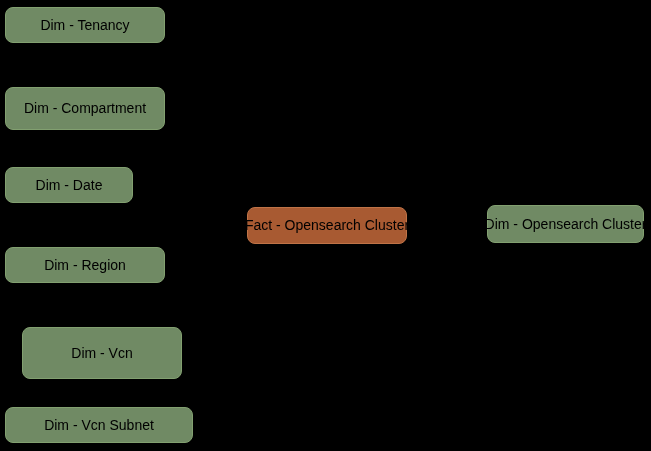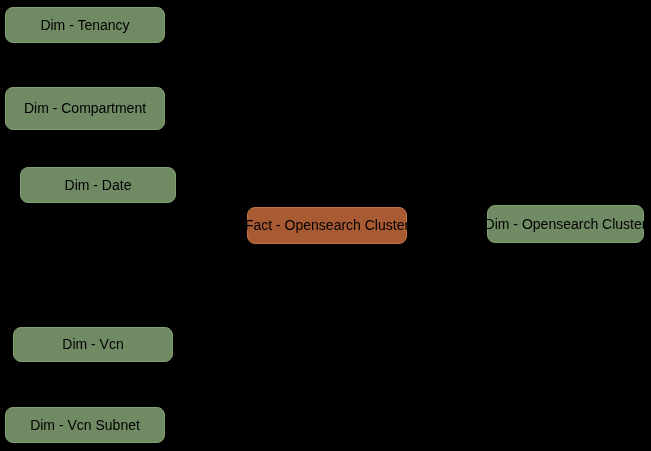--- a/index.html
+++ b/index.html
@@ -62,7 +62,7 @@
     <span>Dim - Compartment</span>
   </div>
 
-  <div class="node dim" style="left:20px;top:167px;width:156px;height:36px">
+  <div class="node dim" style="left:5px;top:167px;width:128px;height:36px">
     <span>Dim - Date</span>
   </div>
 

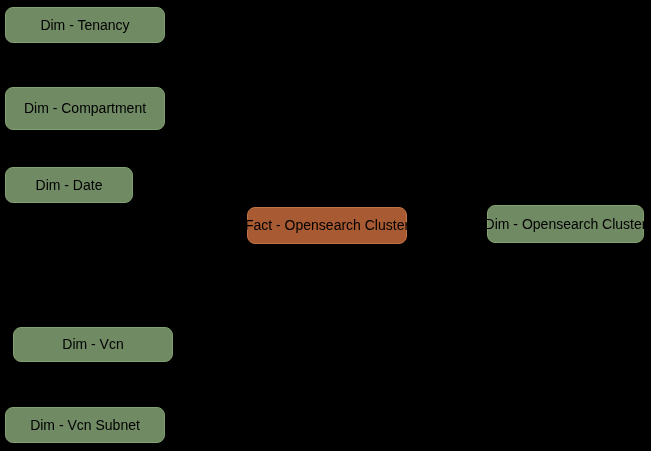--- a/index.html
+++ b/index.html
@@ -66,6 +66,9 @@
     <span>Dim - Date</span>
   </div>
 
+  <div class="node dim" style="left:5px;top:247px;width:160px;height:36px">
+    <span>Dim - Region</span>
+  </div>
 
   <div class="node dim" style="left:13px;top:327px;width:160px;height:35px">
     <span>Dim - Vcn</span>

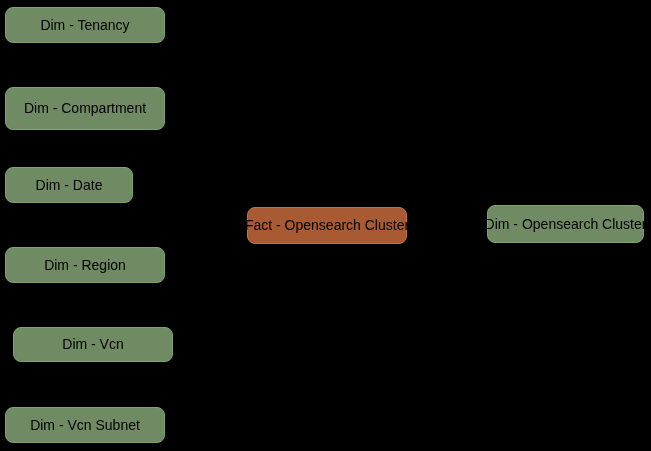--- a/index.html
+++ b/index.html
@@ -70,7 +70,7 @@
     <span>Dim - Region</span>
   </div>
 
-  <div class="node dim" style="left:13px;top:327px;width:160px;height:35px">
+  <div class="node dim" style="left:22px;top:327px;width:160px;height:52px">
     <span>Dim - Vcn</span>
   </div>
 

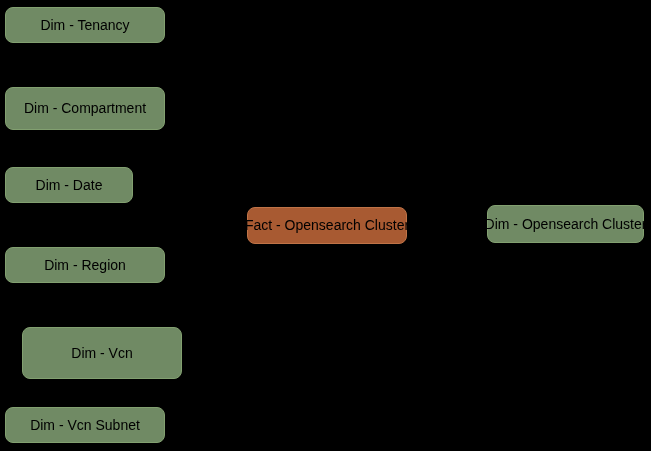--- a/index.html
+++ b/index.html
@@ -74,7 +74,7 @@
     <span>Dim - Vcn</span>
   </div>
 
-  <div class="node dim" style="left:5px;top:407px;width:160px;height:36px">
+  <div class="node dim" style="left:5px;top:407px;width:188px;height:36px">
     <span>Dim - Vcn Subnet</span>
   </div>
 

